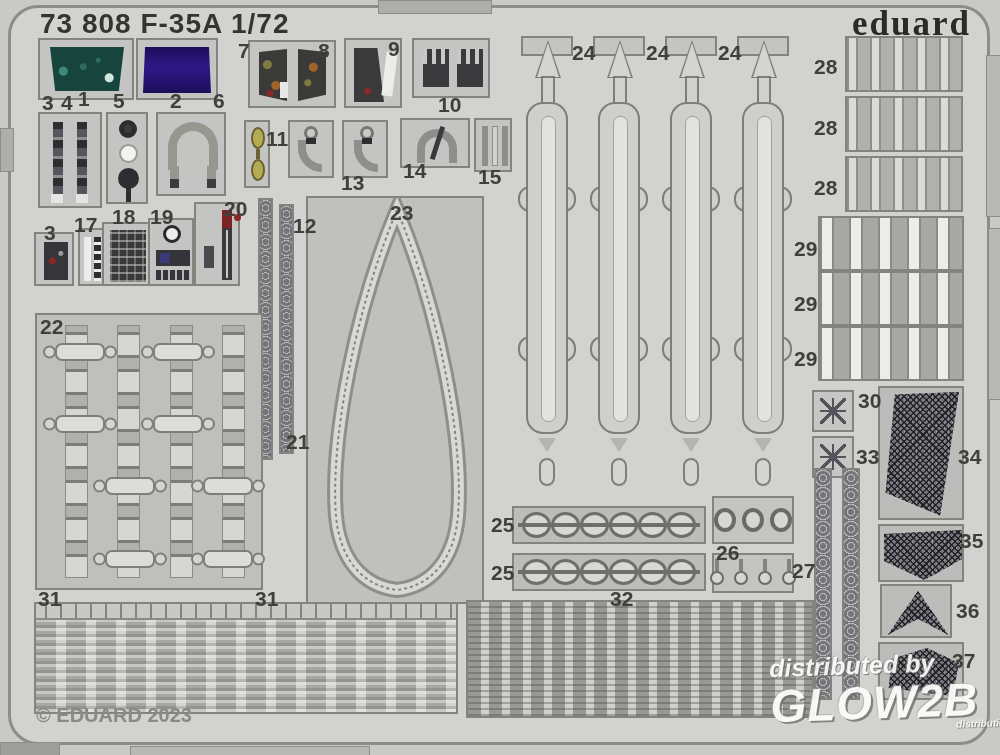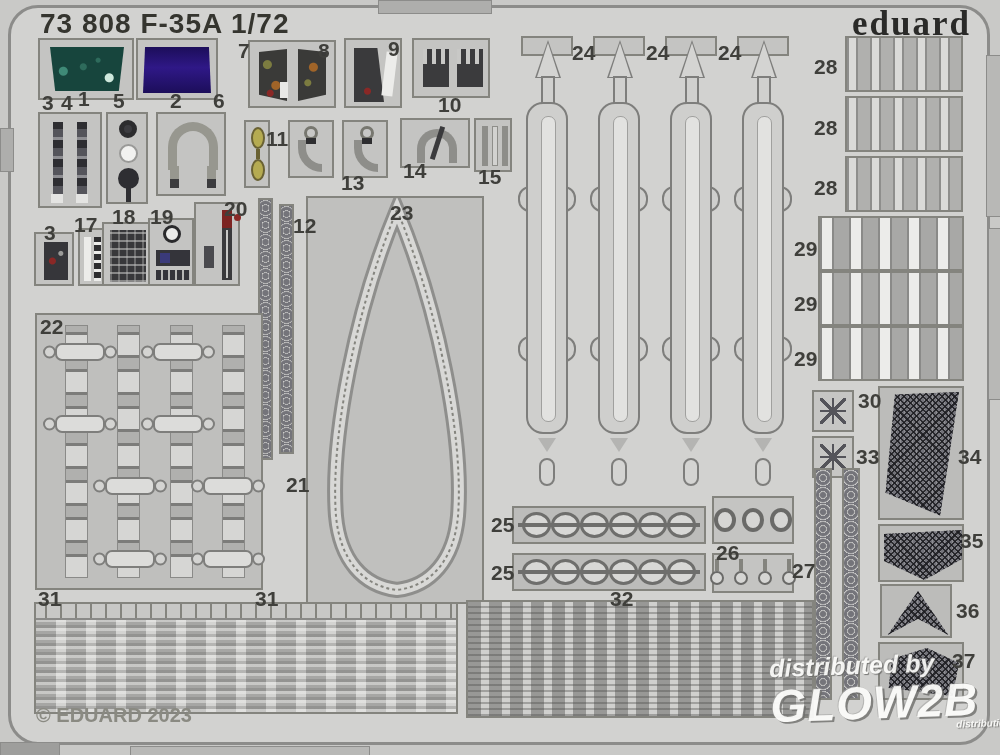--- a/index.html
+++ b/index.html
@@ -226,7 +226,7 @@
 
   <div class="chain" style="left:258px;top:198px;width:15px;height:262px;"></div>
   <div class="chain" style="left:279px;top:204px;width:15px;height:250px;"></div>
-  <span class="lbl" style="left:286px;top:474px;text-align:center;">21</span>
+  <span class="lbl" style="left:286px;top:431px;text-align:center;">21</span>
 
   <div class="plate" style="left:35px;top:313px;width:228px;height:277px;background:#bfbfbd;">
     <div class="lad" style="left:28px;"></div>

